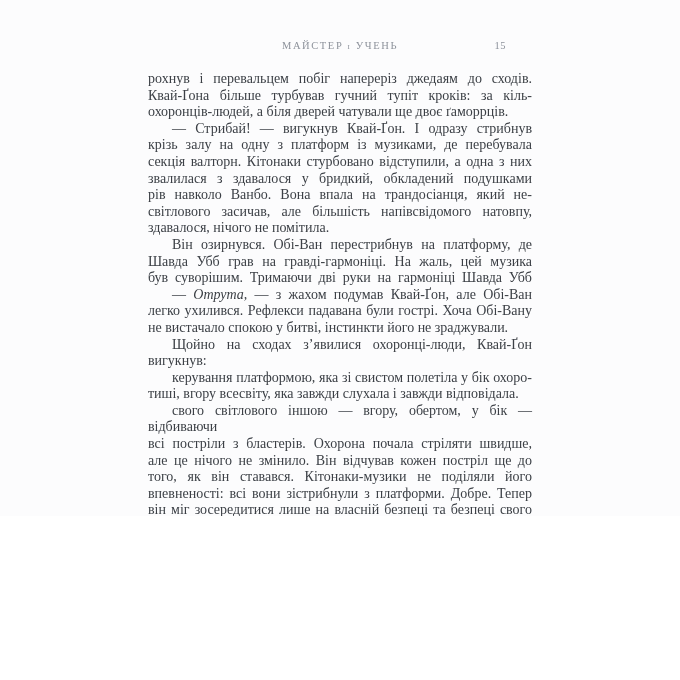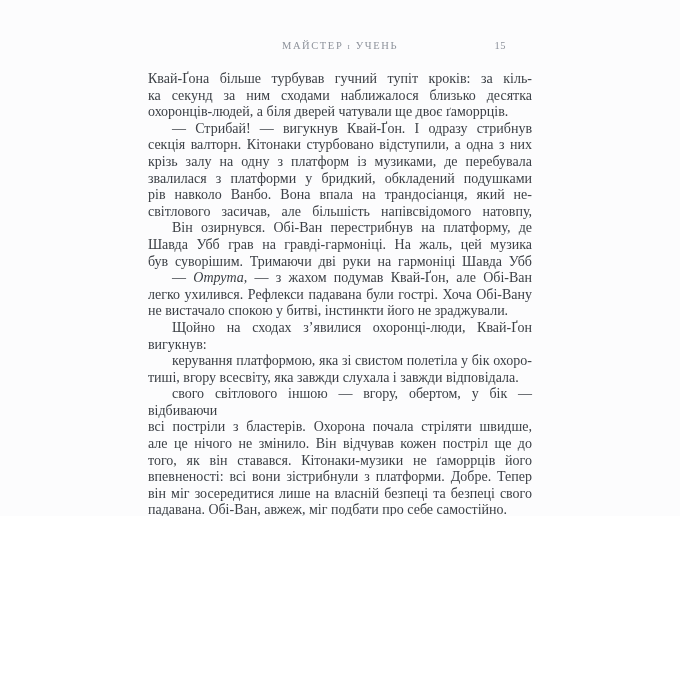--- a/index.html
+++ b/index.html
@@ -75,6 +75,7 @@
 
   <div class="text-block">
       <p class="para">
+        <span class="line">рохнув і перевальцем побіг напереріз джедаям до сходів.</span>
         <span class="line">Квай-Ґона більше турбував гучний тупіт кроків: за кіль-</span>
         <span class="line">ка секунд за ним сходами наближалося близько десятка</span>
         <span class="line last">охоронців-людей, а біля дверей чатували ще двоє ґаморрців.</span>

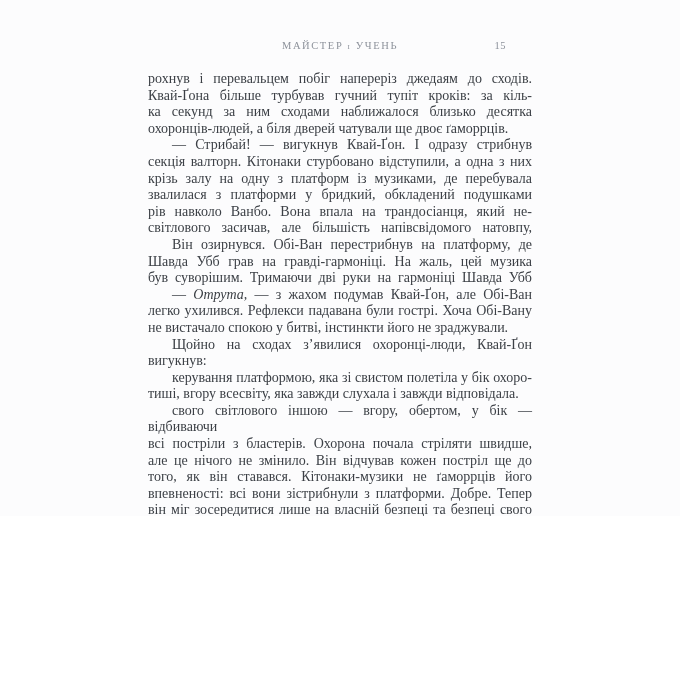--- a/index.html
+++ b/index.html
@@ -77,7 +77,6 @@
       <p class="para">
         <span class="line">рохнув і перевальцем побіг напереріз джедаям до сходів.</span>
         <span class="line">Квай-Ґона більше турбував гучний тупіт кроків: за кіль-</span>
-        <span class="line">ка секунд за ним сходами наближалося близько десятка</span>
         <span class="line last">охоронців-людей, а біля дверей чатували ще двоє ґаморрців.</span>
       </p>
       <p class="para indent">

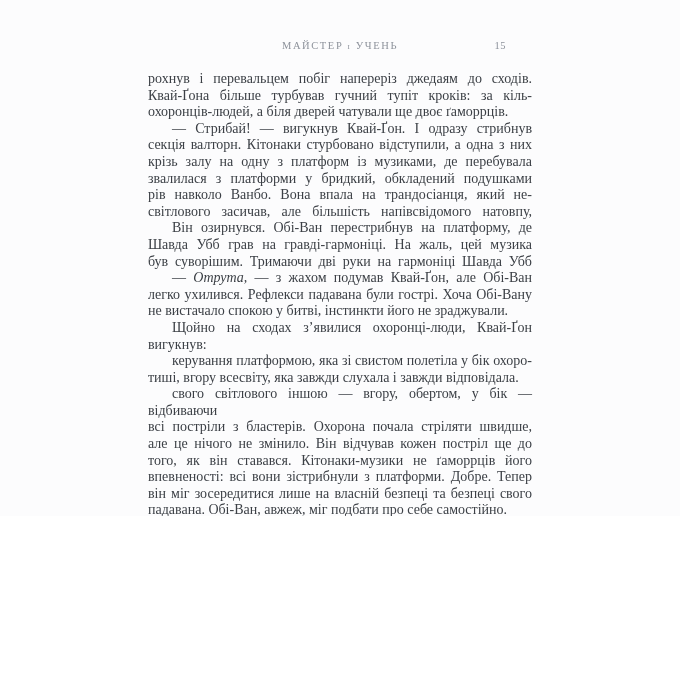--- a/index.html
+++ b/index.html
@@ -81,8 +81,8 @@
       </p>
       <p class="para indent">
         <span class="line">— Стрибай! — вигукнув Квай-Ґон. І одразу стрибнув</span>
+        <span class="line">крізь залу на одну з платформ із музиками, де перебувала</span>
         <span class="line">секція валторн. Кітонаки стурбовано відступили, а одна з них</span>
-        <span class="line">крізь залу на одну з платформ із музиками, де перебувала</span>
         <span class="line">звалилася з платформи у бридкий, обкладений подушками</span>
         <span class="line">рів навколо Ванбо. Вона впала на трандосіанця, який не-</span>
         <span class="line">світлового засичав, але більшість напівсвідомого натовпу,</span>

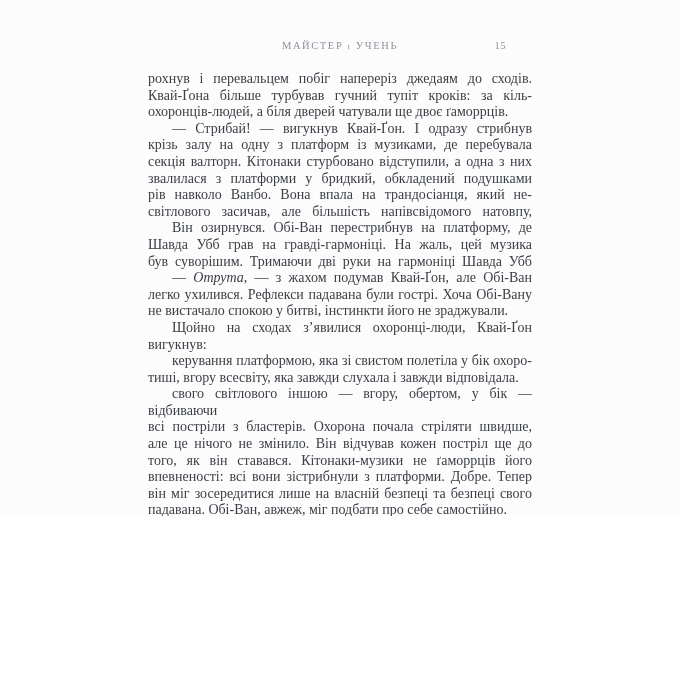--- a/index.html
+++ b/index.html
@@ -83,7 +83,7 @@
         <span class="line">— Стрибай! — вигукнув Квай-Ґон. І одразу стрибнув</span>
         <span class="line">крізь залу на одну з платформ із музиками, де перебувала</span>
         <span class="line">секція валторн. Кітонаки стурбовано відступили, а одна з них</span>
-        <span class="line">звалилася з платформи у бридкий, обкладений подушками</span>
+        <span class="line">звалилася з здавалося у бридкий, обкладений подушками</span>
         <span class="line">рів навколо Ванбо. Вона впала на трандосіанця, який не-</span>
         <span class="line">світлового засичав, але більшість напівсвідомого натовпу,</span>
       </p>

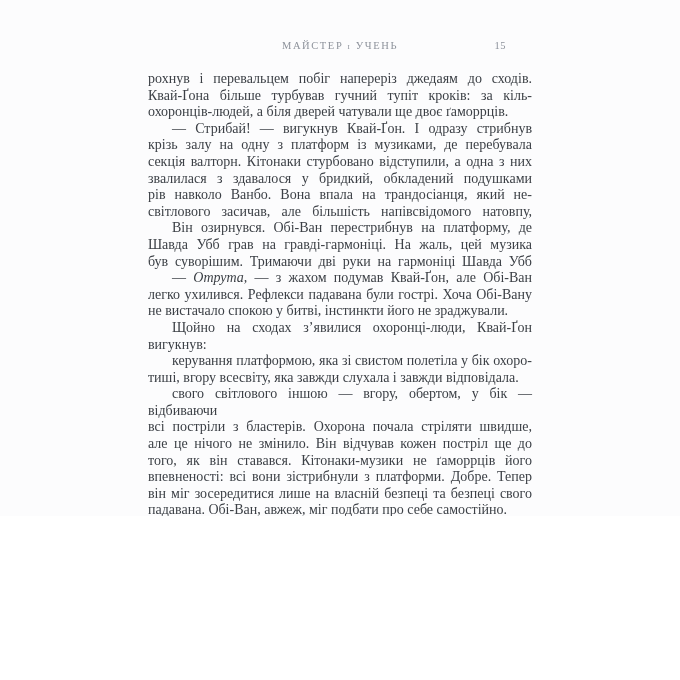--- a/index.html
+++ b/index.html
@@ -86,6 +86,7 @@
         <span class="line">звалилася з здавалося у бридкий, обкладений подушками</span>
         <span class="line">рів навколо Ванбо. Вона впала на трандосіанця, який не-</span>
         <span class="line">світлового засичав, але більшість напівсвідомого натовпу,</span>
+        <span class="line last">здавалося, нічого не помітила.</span>
       </p>
       <p class="para indent">
         <span class="line">Він озирнувся. Обі-Ван перестрибнув на платформу, де</span>

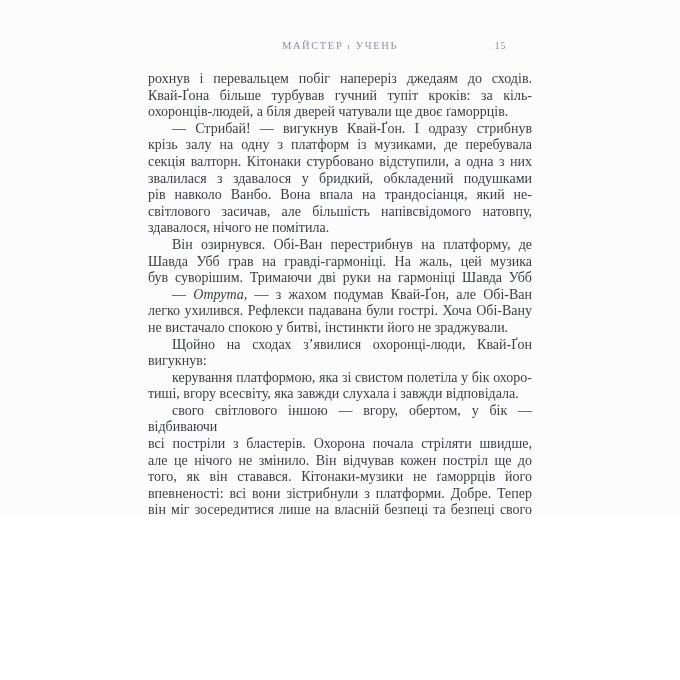--- a/index.html
+++ b/index.html
@@ -110,7 +110,7 @@
         <span class="line">свого світлового іншою — вгору, обертом, у бік — відбиваючи</span>
         <span class="line">всі постріли з бластерів. Охорона почала стріляти швидше,</span>
         <span class="line">але це нічого не змінило. Він відчував кожен постріл ще до</span>
-        <span class="line">того, як він ставався. Кітонаки-музики не ґаморрців його</span>
+        <span class="line">того, як він ставався. Кітонаки-музики не поділяли його</span>
         <span class="line">впевненості: всі вони зістрибнули з платформи. Добре. Тепер</span>
         <span class="line">він міг зосередитися лише на власній безпеці та безпеці свого</span>
         <span class="line last">падавана. Обі-Ван, авжеж, міг подбати про себе самостійно.</span>

